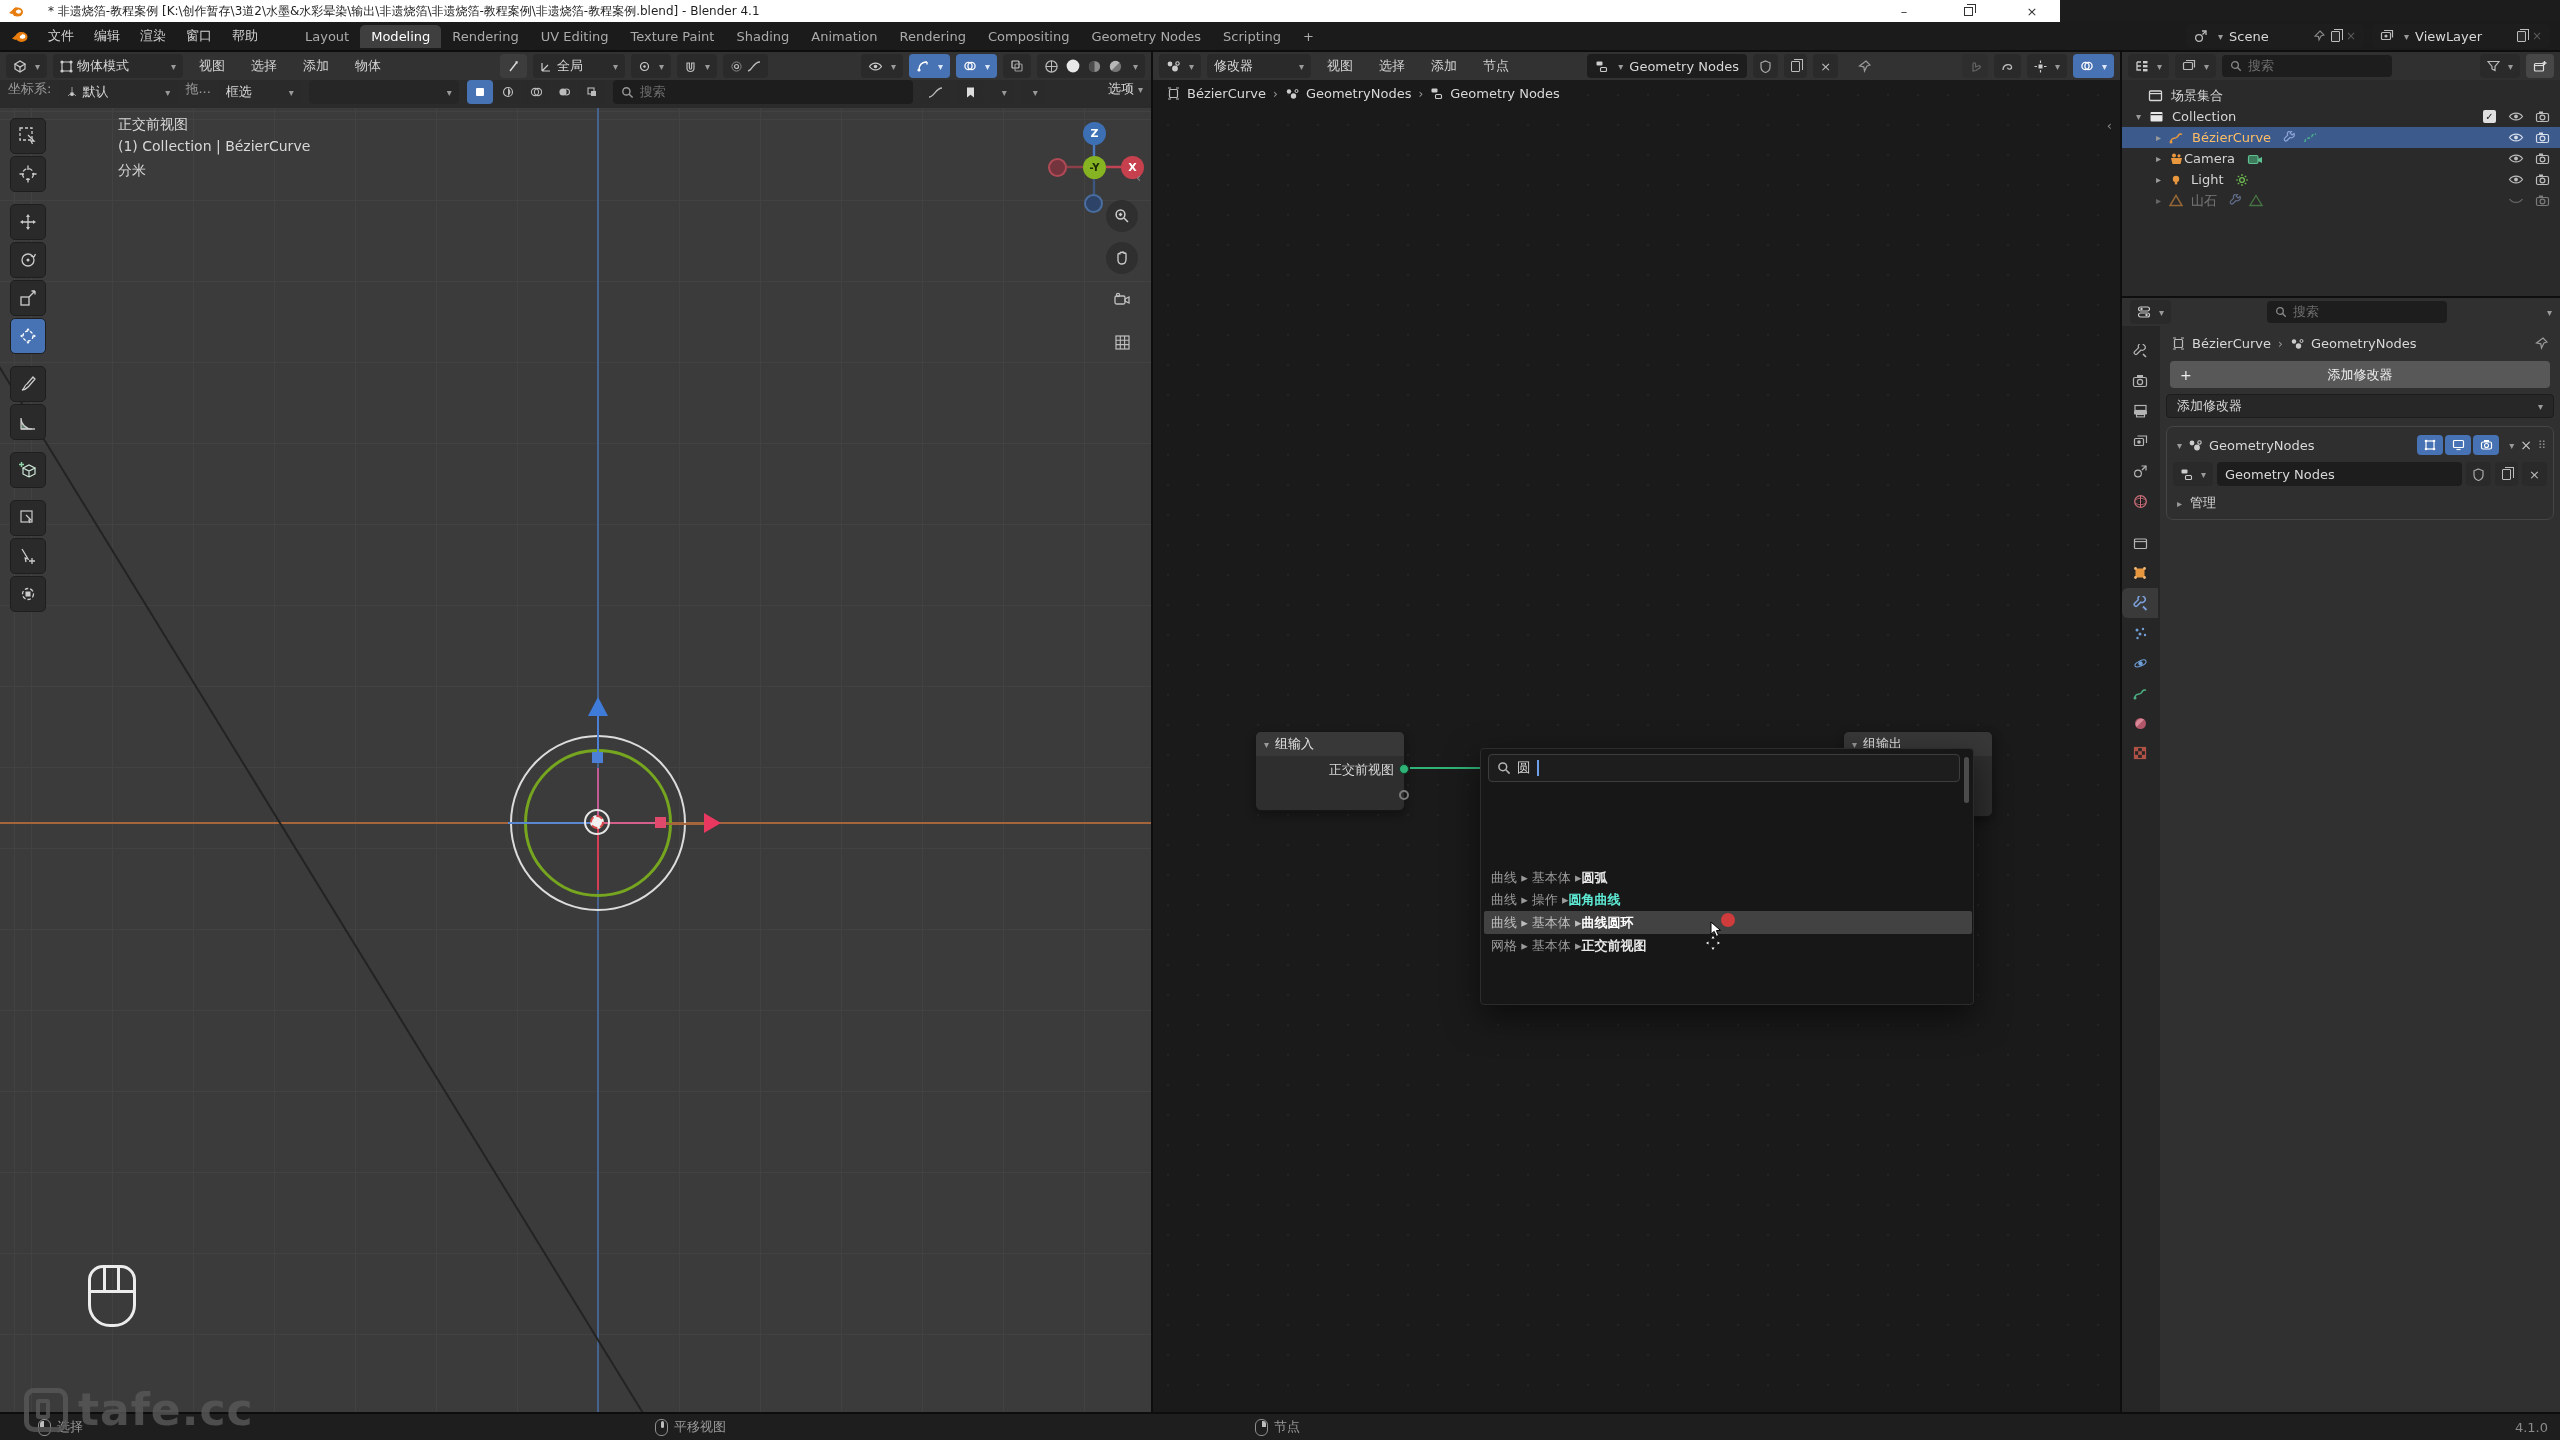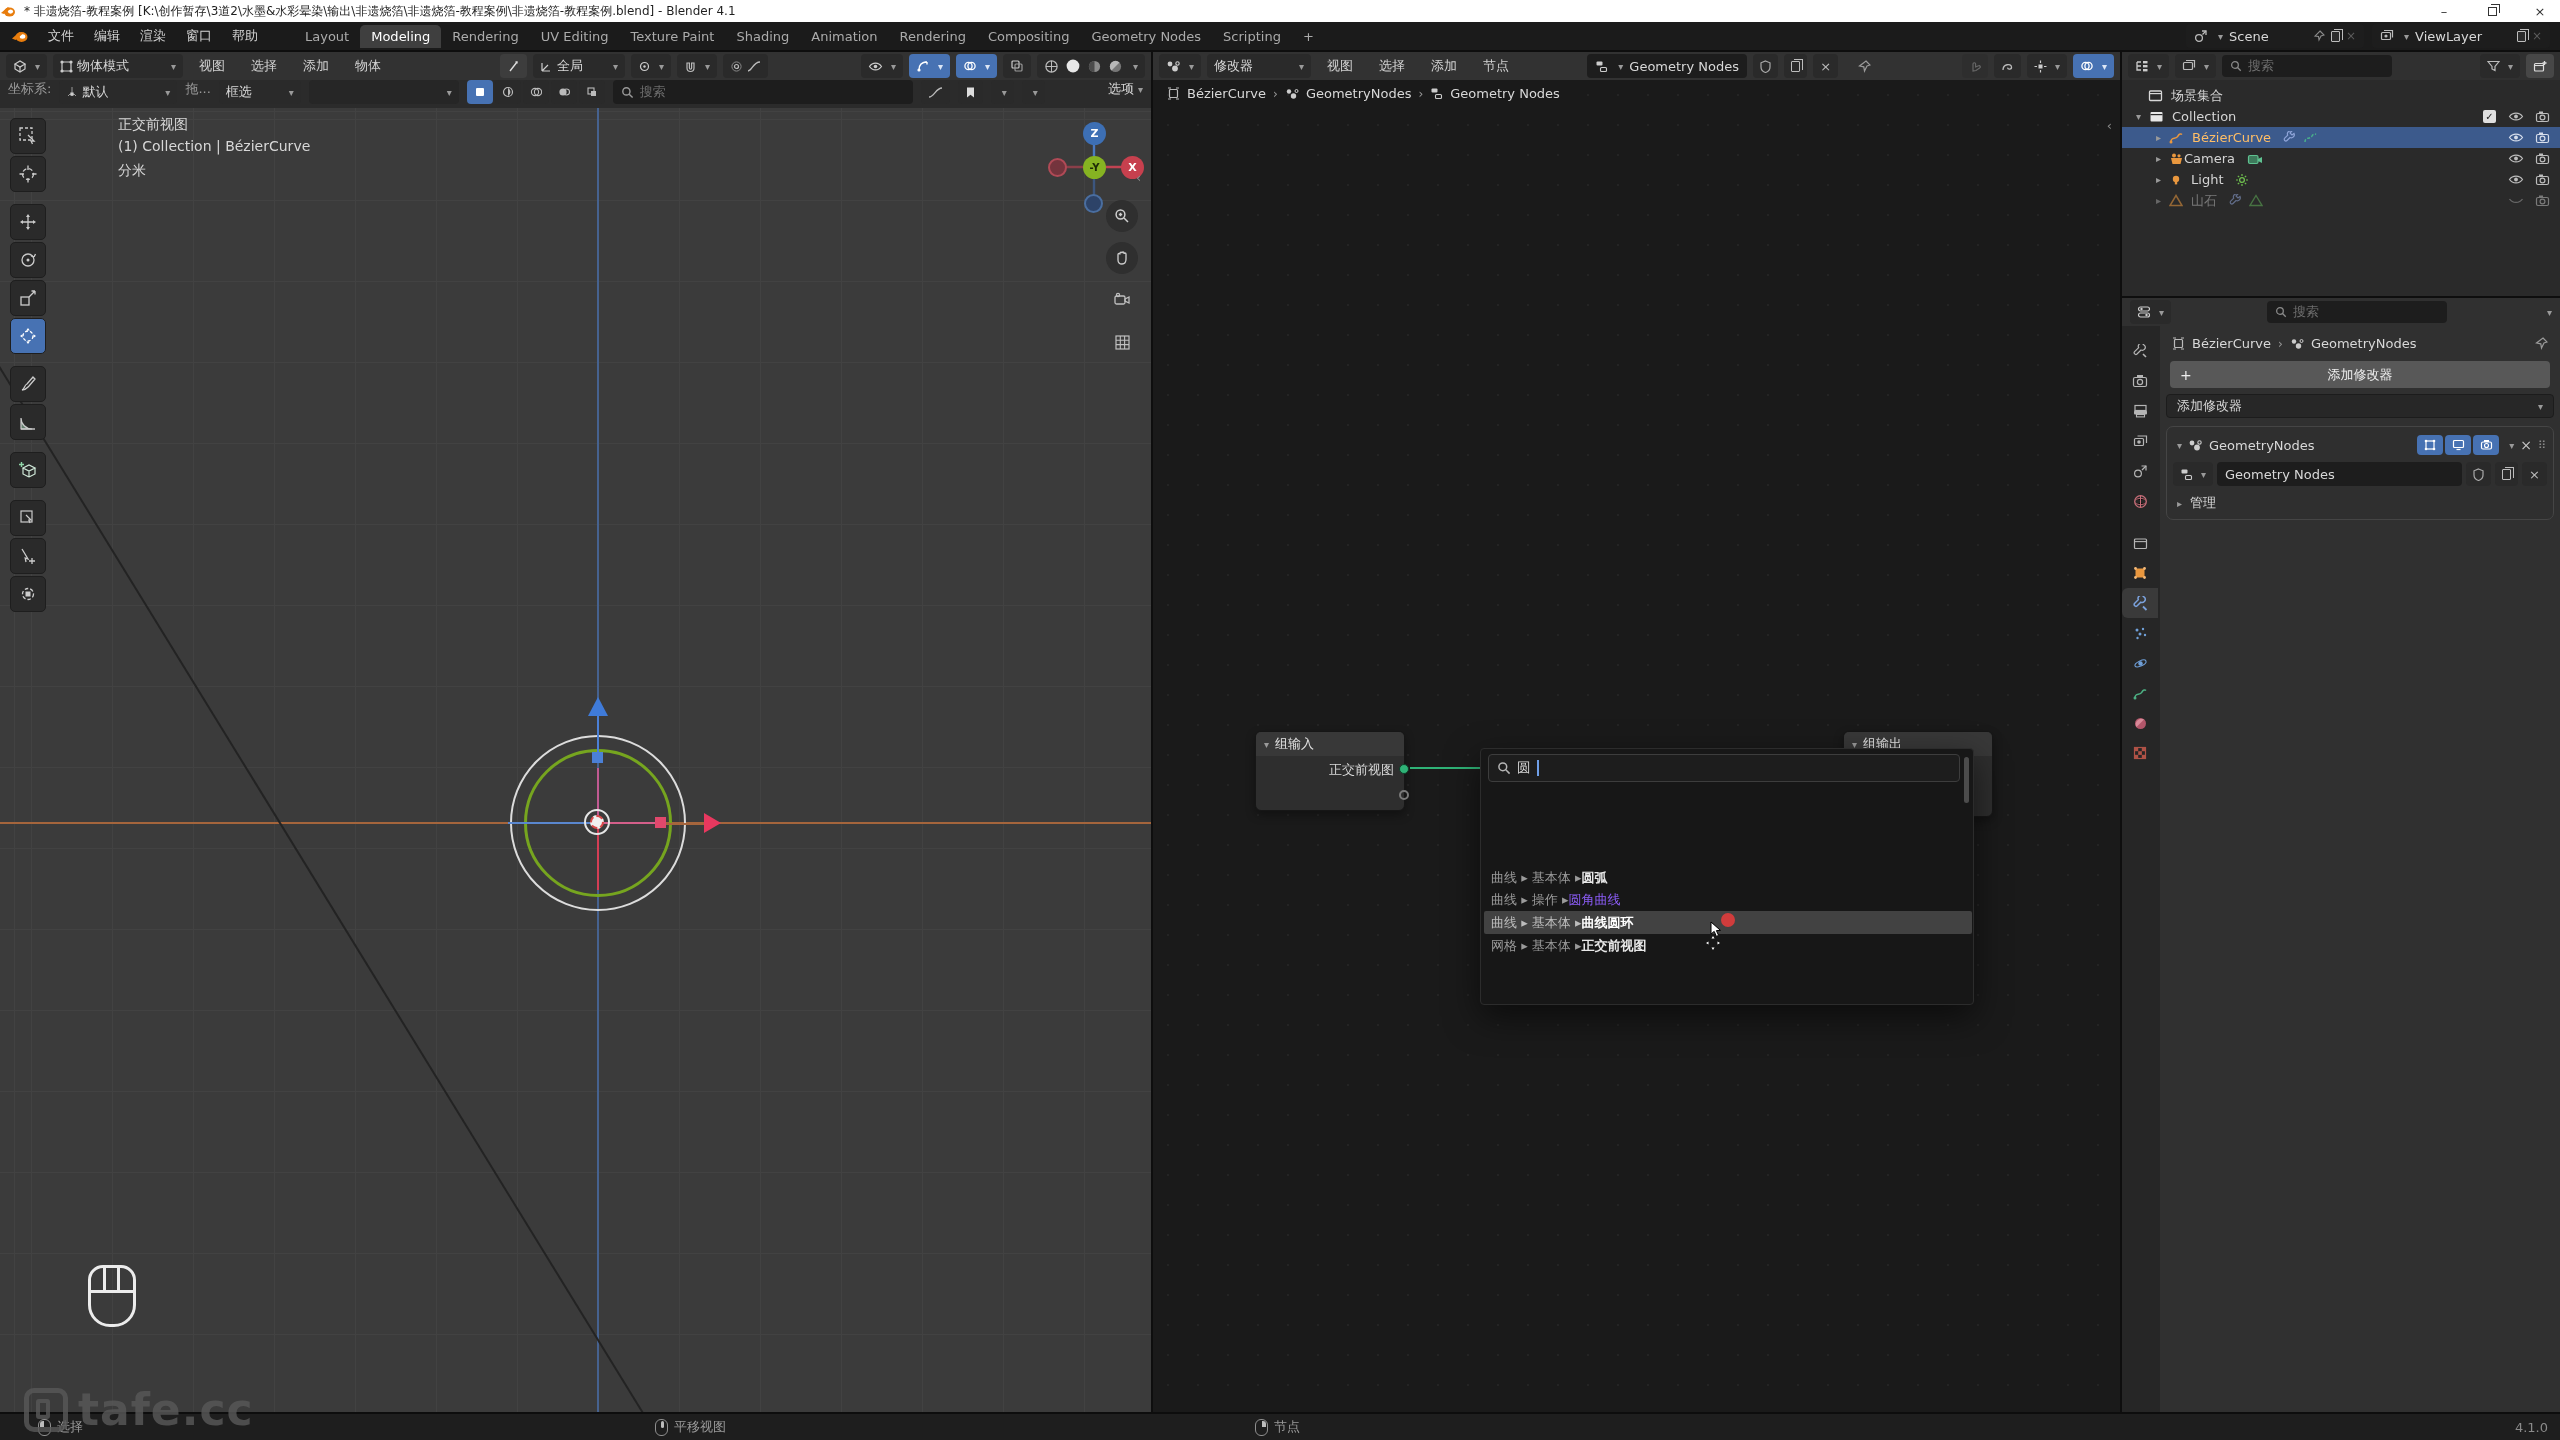--- a/index.html
+++ b/index.html
@@ -18,7 +18,7 @@
   .field { background:#1d1d1d; border-radius:4px; height:24px; display:flex; align-items:center; padding:0 8px; gap:6px; }
   .vsep { width:2px; background:#0e0e0e; }
   
-  #titlebar { left:0; top:0; width:2560px; height:22px; background:#ffffff; display:flex; align-items:center; padding:0 0; gap:8px; }
+  #titlebar { left:0; top:0; width:2060px; height:22px; background:#ffffff; display:flex; align-items:center; padding:0 8px; gap:24px; }
   #titlebar .t { color:#1f1f1f; font-size:12px; white-space:nowrap; }
   .winbtn { width:40px; height:22px; display:flex; align-items:center; justify-content:center; color:#333; font-size:13px; }
   

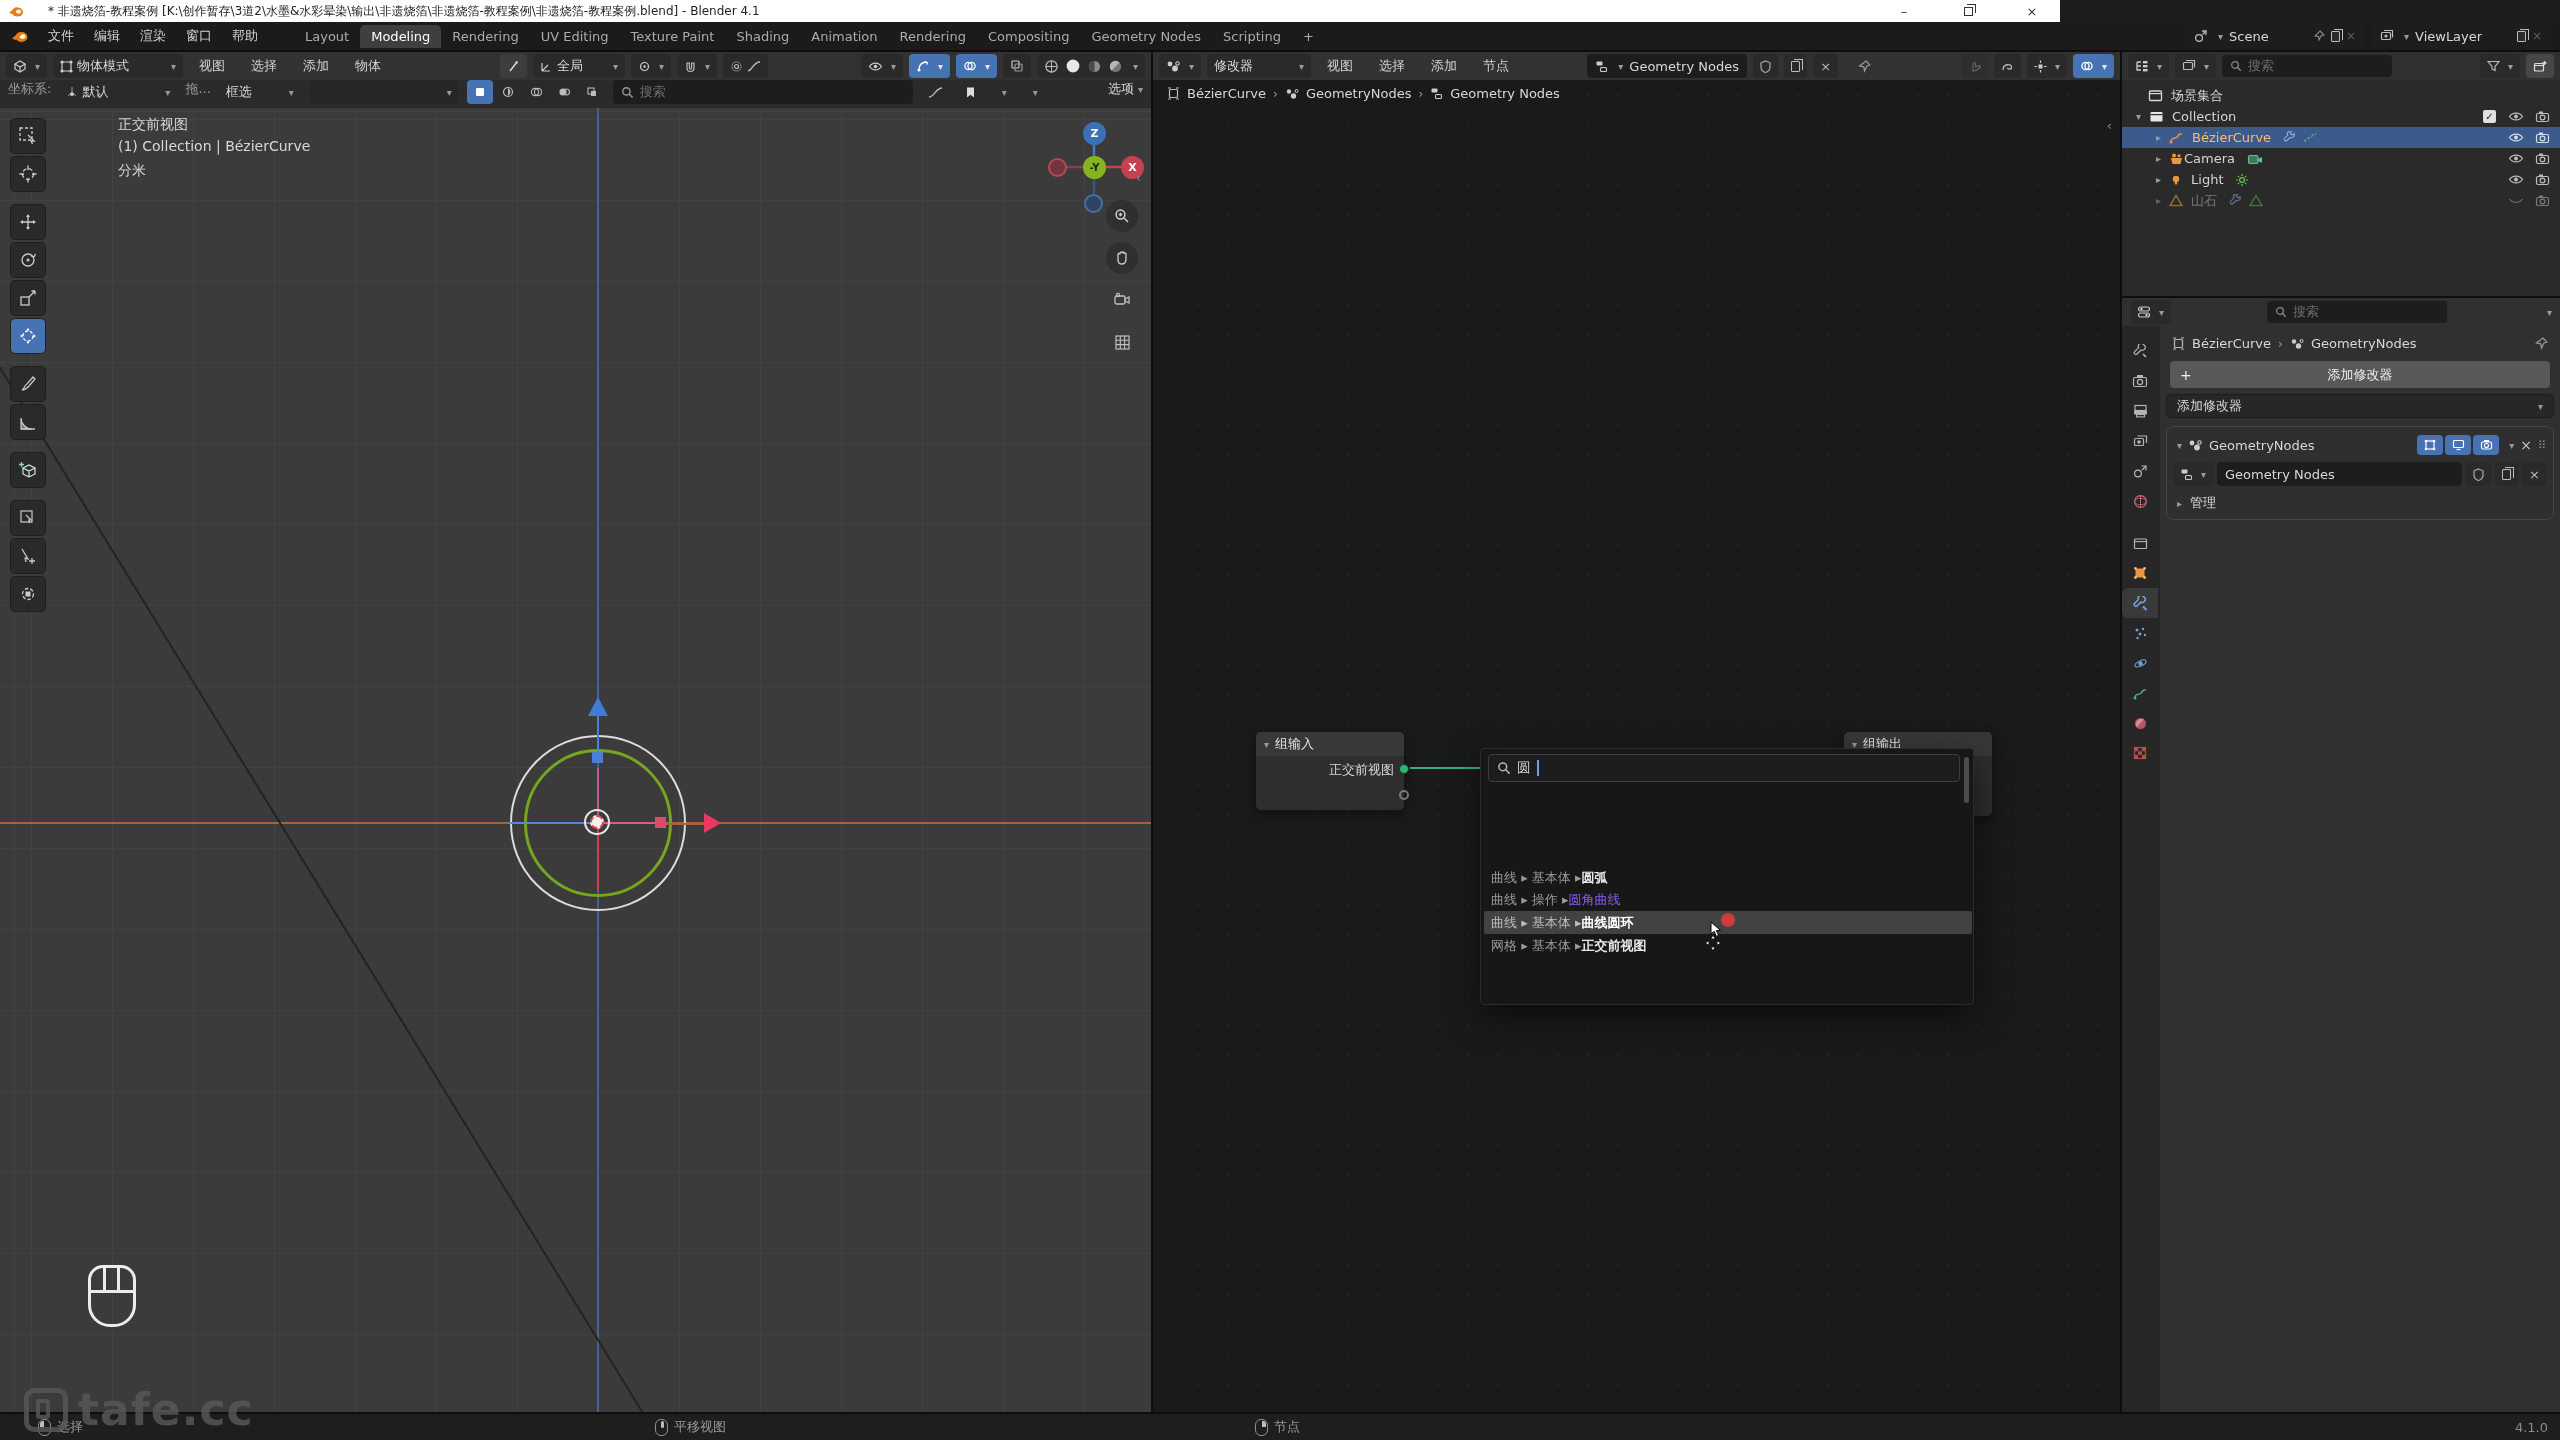--- a/index.html
+++ b/index.html
@@ -633,7 +633,7 @@
         </div>
         <div class="row abs" style="left:10px;top:140px;height:22px;">
           <span class="txt dim">曲线 ▸ 操作 ▸ </span>
-          <span class="txt" style="color:#8b5cf6;font-weight:normal">圆角曲线</span>
+          <span class="txt" style="color:#5eead4;font-weight:bold">圆角曲线</span>
         </div>
         <div class="abs" style="left:3px;top:162px;width:488px;height:23px;background:#424242;border-radius:2px"></div>
         <div class="row abs" style="left:10px;top:162px;height:23px;z-index:2">

